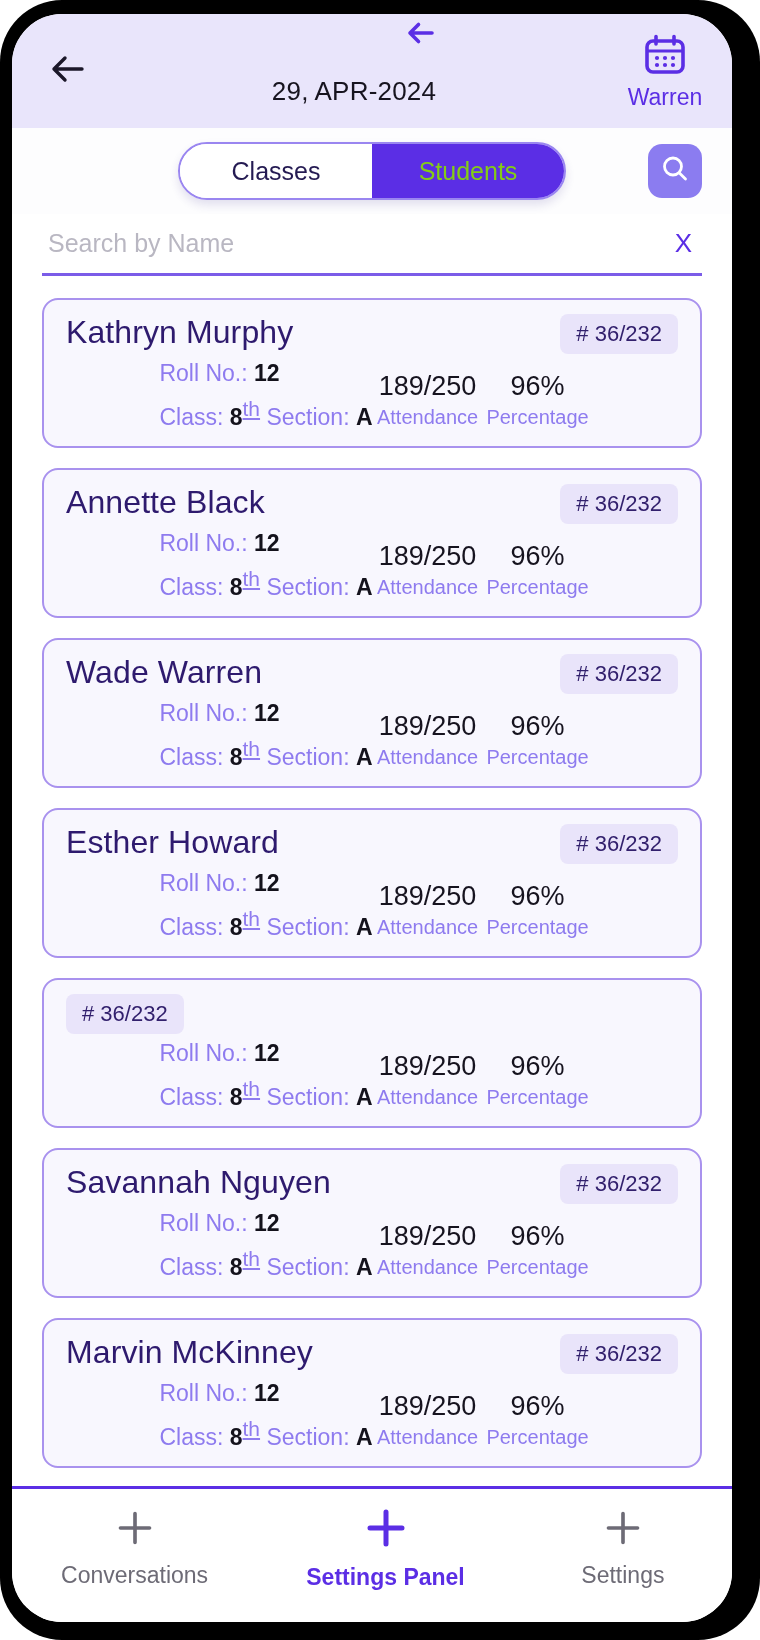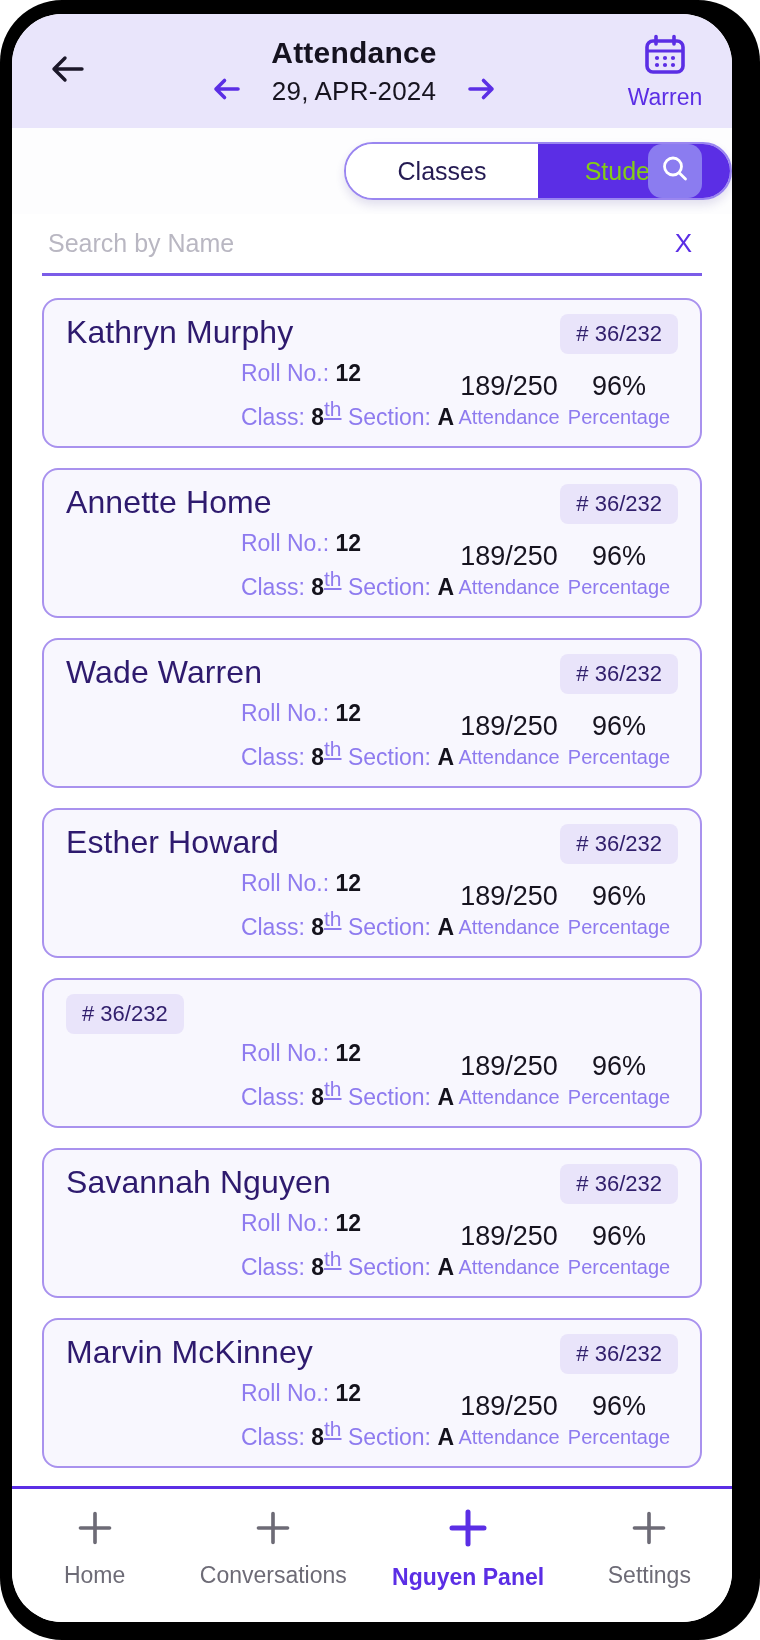--- a/index.html
+++ b/index.html
@@ -65,8 +65,9 @@
   }
   .date-row {
     display: flex;
-    align-items: flex-start;
+    align-items: flex-end;
     gap: 30px;
+    flex-direction: column;
   }
   .date-arrow {
     cursor: pointer;

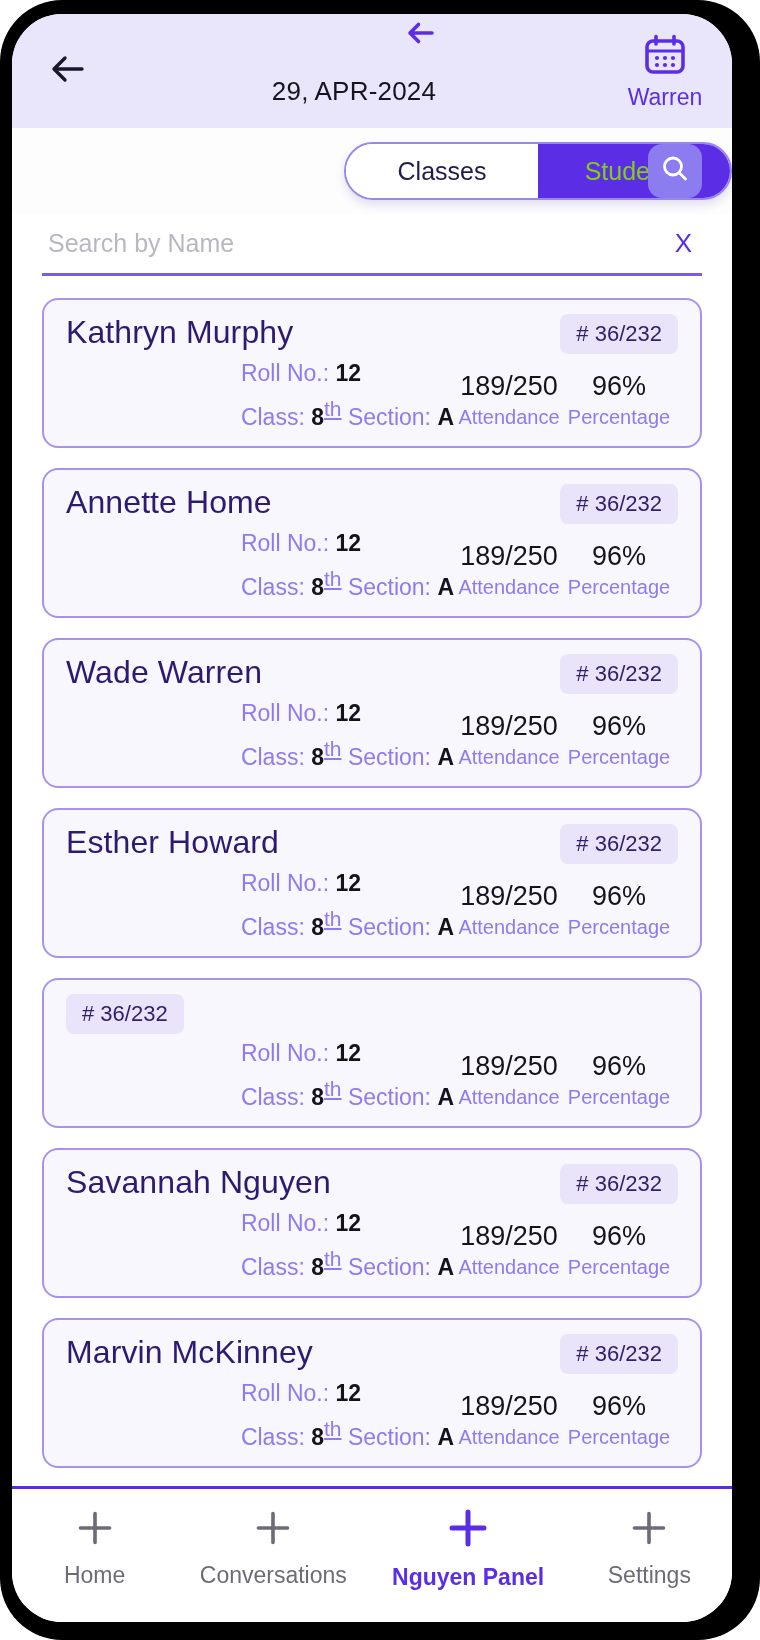--- a/index.html
+++ b/index.html
@@ -100,7 +100,7 @@
     background: #fdfdfe;
     display: flex;
     align-items: center;
-    justify-content: flex-end;
+    justify-content: center;
     position: relative;
   }
   .segmented {

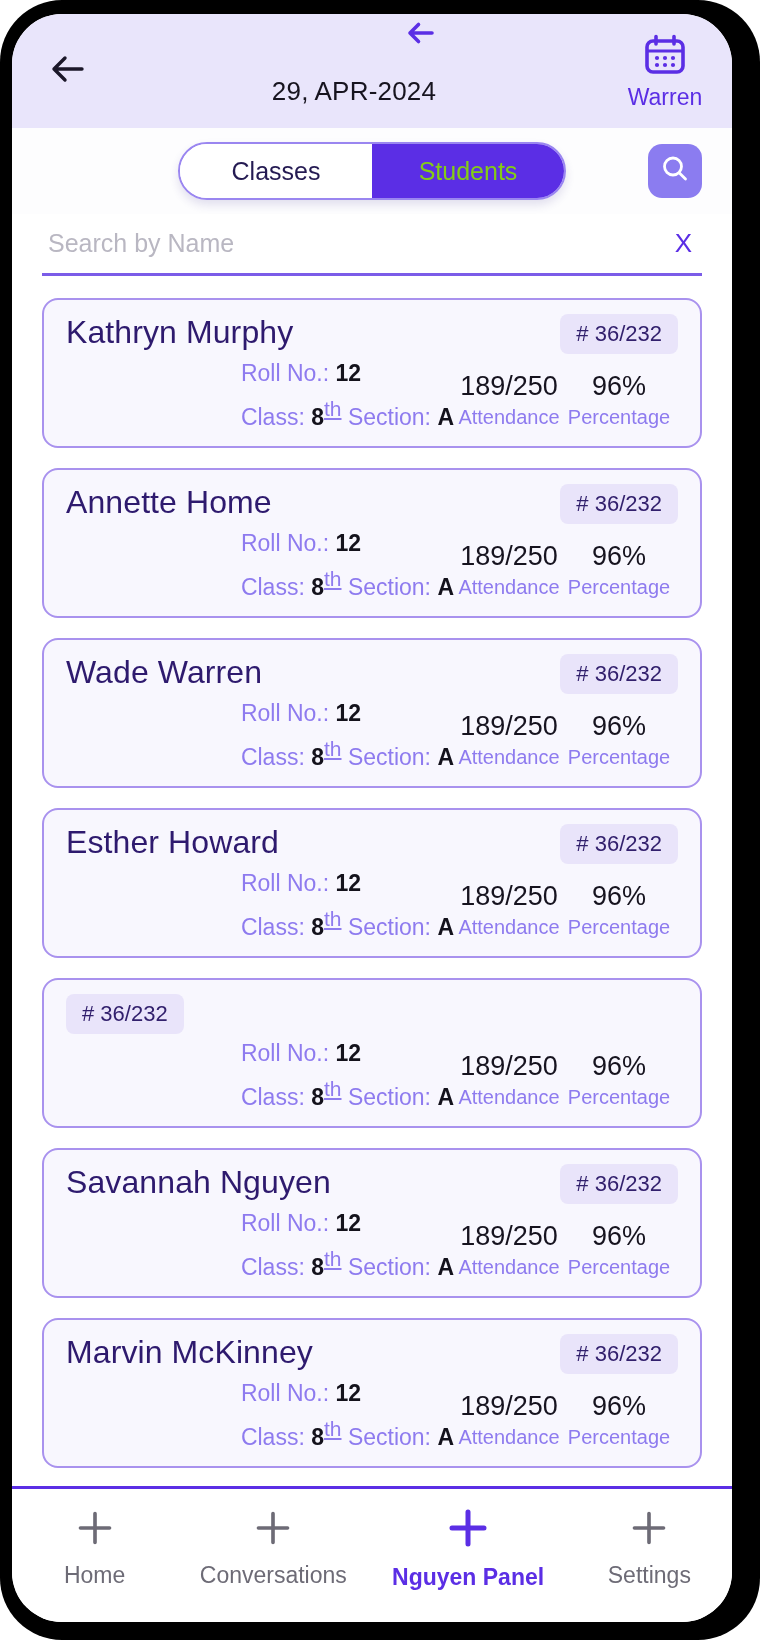--- a/index.html
+++ b/index.html
@@ -204,7 +204,7 @@
   .card-body {
     display: flex;
     align-items: flex-end;
-    justify-content: flex-end;
+    justify-content: center;
     margin-top: 6px;
     margin-left: 12px;
   }

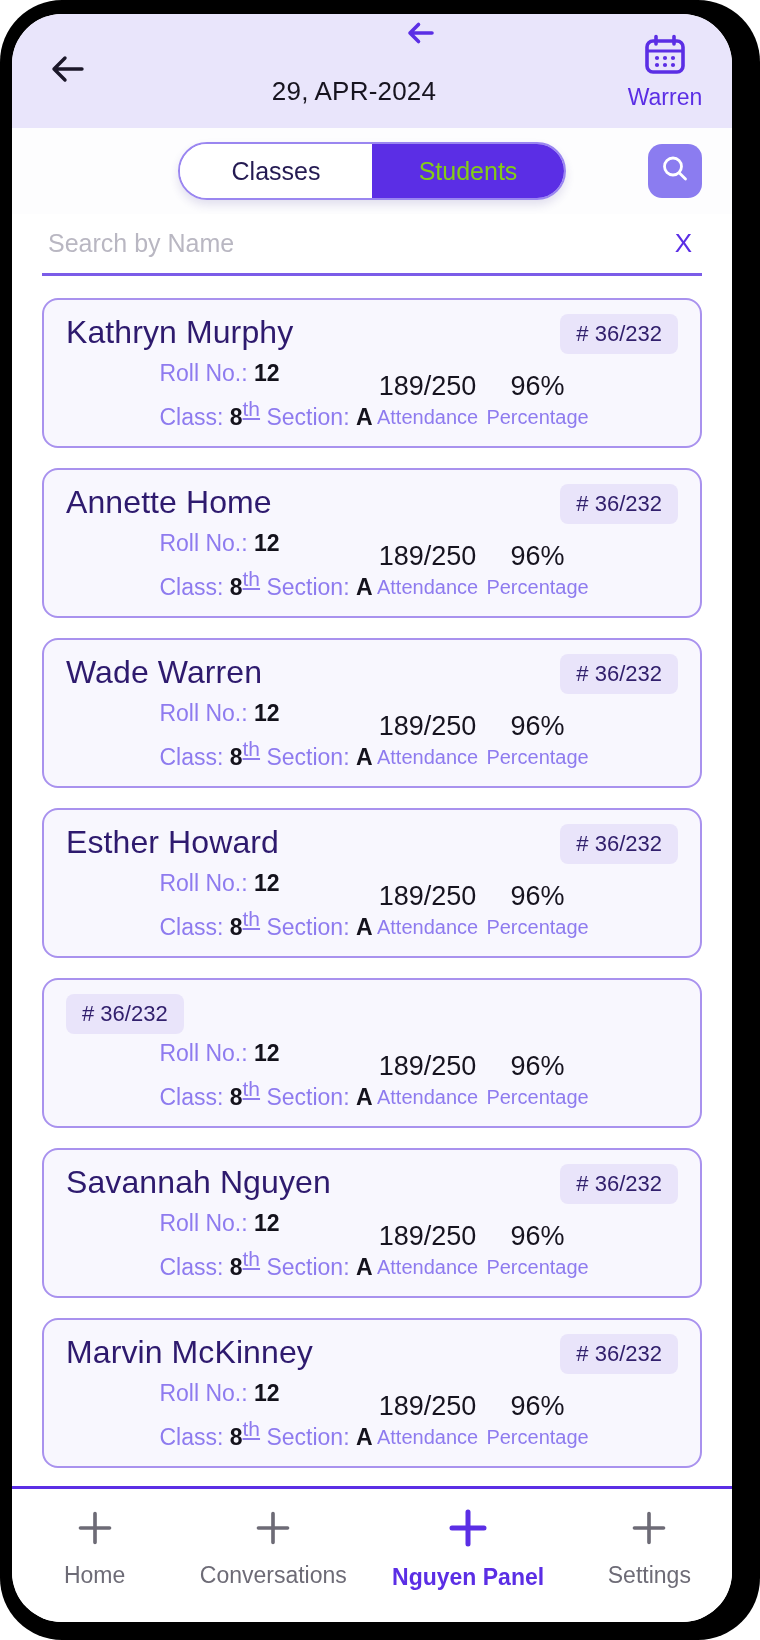--- a/index.html
+++ b/index.html
@@ -339,7 +339,7 @@
         </div>
         <div class="card">
           <div class="card-top">
-            <div class="stu-name">Annette Home</div>
+            <div class="stu-name">Annette Black</div>
             <div class="rank-badge"># 36/232</div>
           </div>
           <div class="card-body">

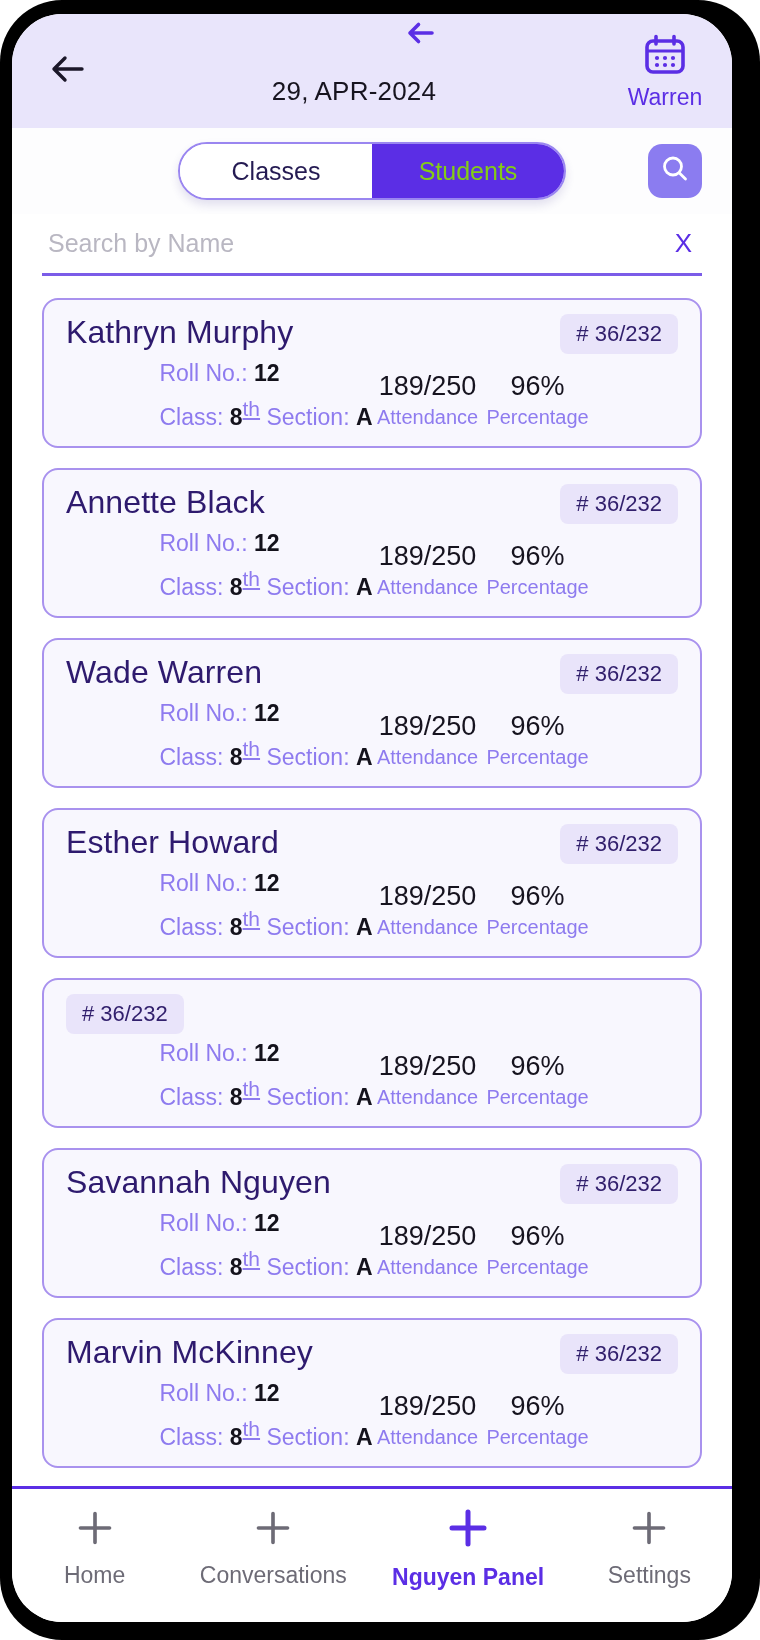--- a/index.html
+++ b/index.html
@@ -475,12 +475,6 @@
           <span class="nav-plus"><svg width="40" height="40" viewBox="0 0 44 44" fill="none">
               <path d="M22 6V38M6 22H38" stroke="#6d6b76" stroke-width="4" stroke-linecap="round"></path>
             </svg></span>
-          <span class="nav-label">Home</span>
-        </div>
-        <div class="nav-item">
-          <span class="nav-plus"><svg width="40" height="40" viewBox="0 0 44 44" fill="none">
-              <path d="M22 6V38M6 22H38" stroke="#6d6b76" stroke-width="4" stroke-linecap="round"></path>
-            </svg></span>
           <span class="nav-label">Conversations</span>
         </div>
         <div class="nav-item active">

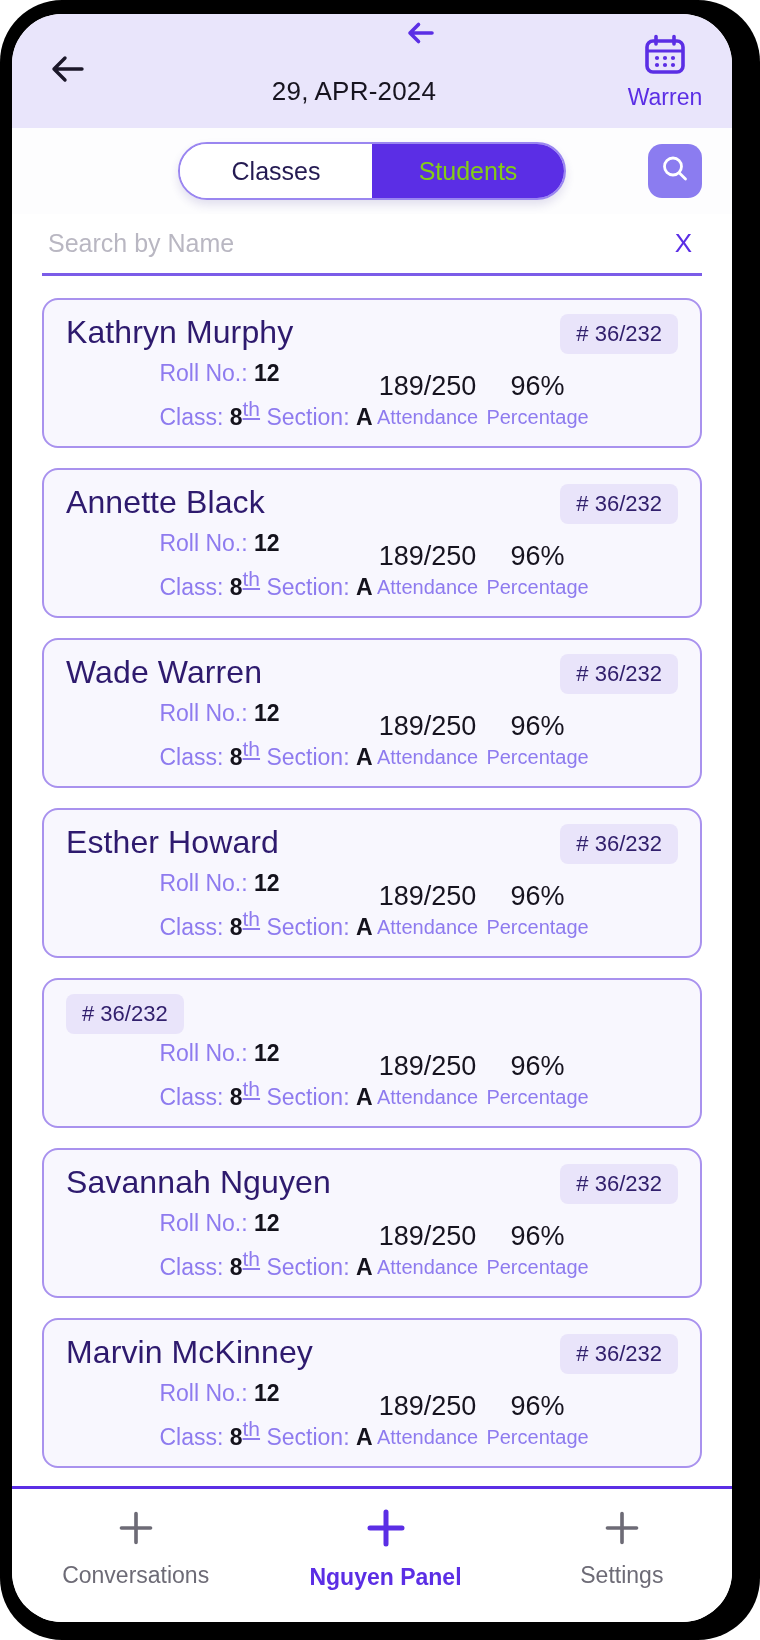--- a/index.html
+++ b/index.html
@@ -481,7 +481,7 @@
           <span class="nav-plus"><svg width="44" height="44" viewBox="0 0 44 44" fill="none">
               <path d="M22 6V38M6 22H38" stroke="#5b2ee5" stroke-width="5" stroke-linecap="round"></path>
             </svg></span>
-          <span class="nav-label">Nguyen Panel</span>
+          <span class="nav-label">Settings Panel</span>
         </div>
         <div class="nav-item">
           <span class="nav-plus"><svg width="40" height="40" viewBox="0 0 44 44" fill="none">

